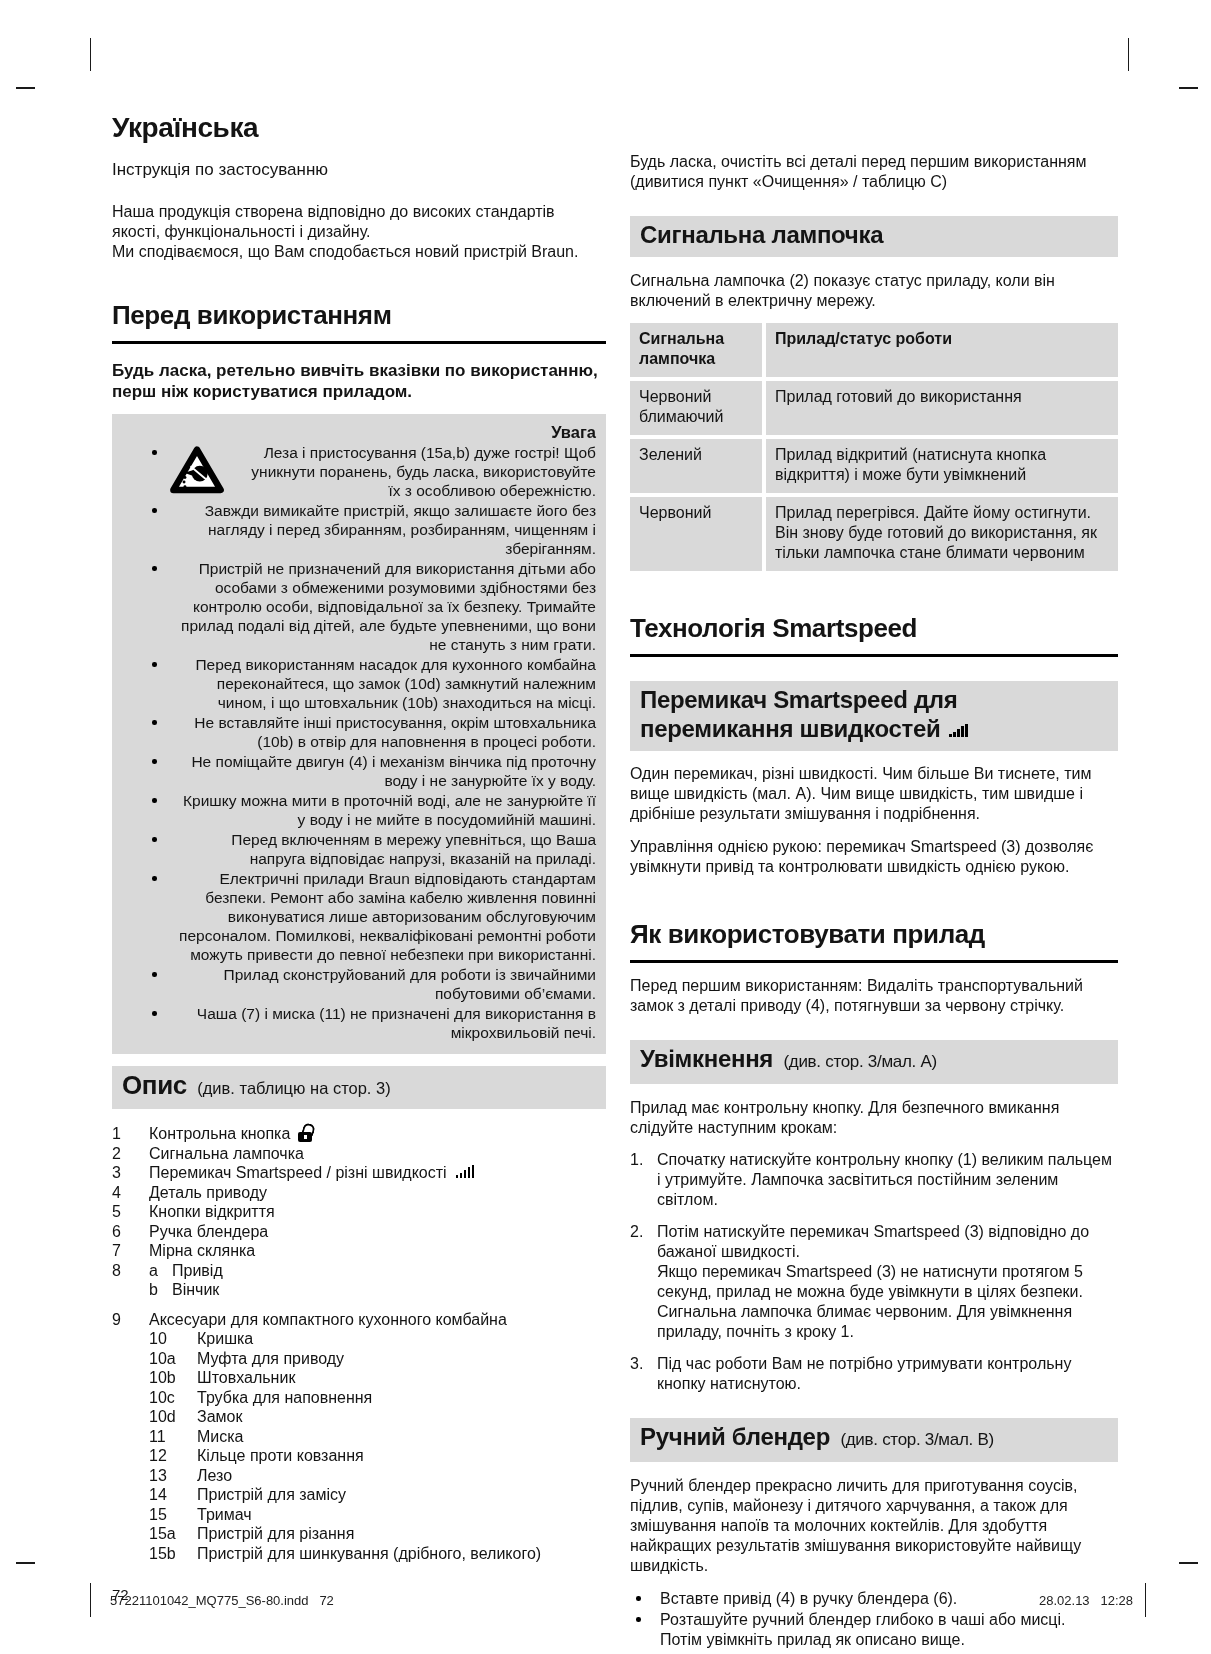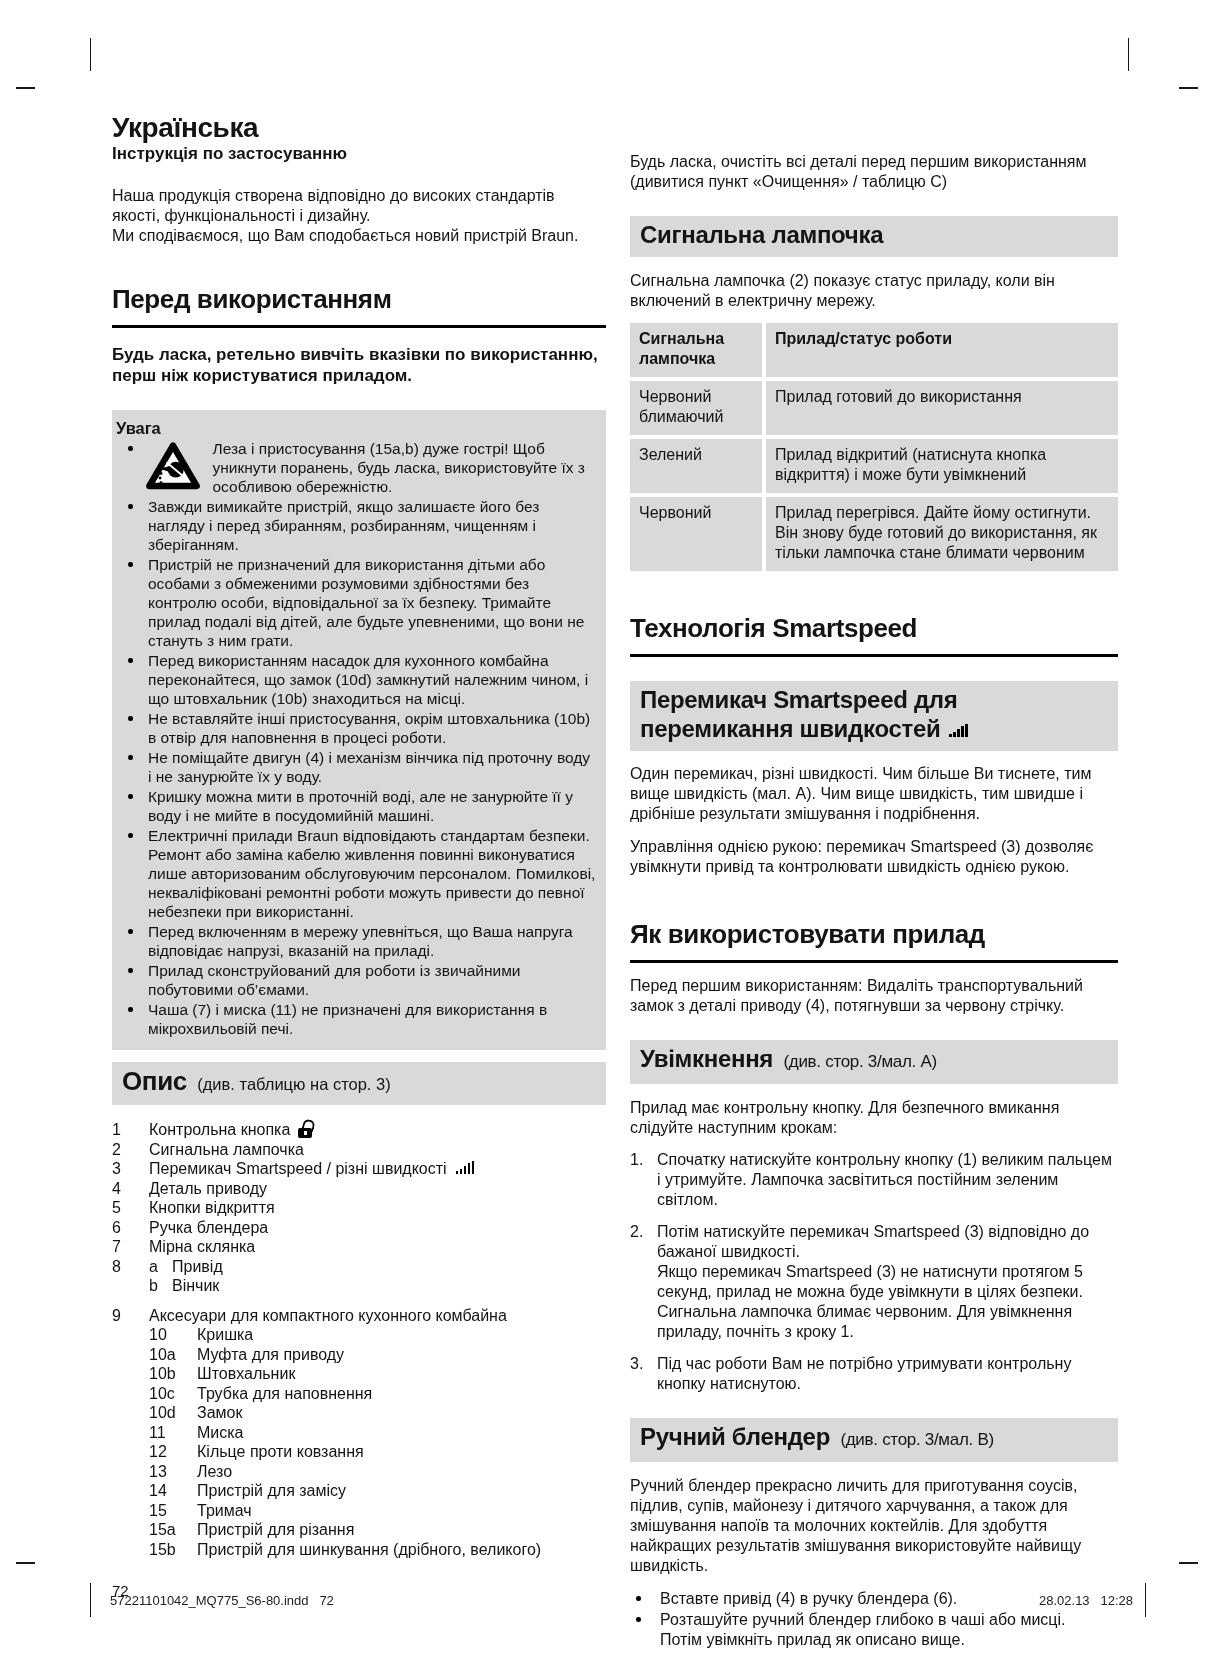--- a/index.html
+++ b/index.html
@@ -26,7 +26,7 @@
   .body-text { font-size:16px; line-height:20px; }
 
   .h1 { font-size:28px; font-weight:700; letter-spacing:-0.4px; margin-top:104px; }
-  .sub-bold { font-size:17px; font-weight:700; }
+  .sub-bold { font-size:17px; font-weight:400; margin-top:16px; }
   .intro-p { margin-top:22px; }
 
   .rule-head {

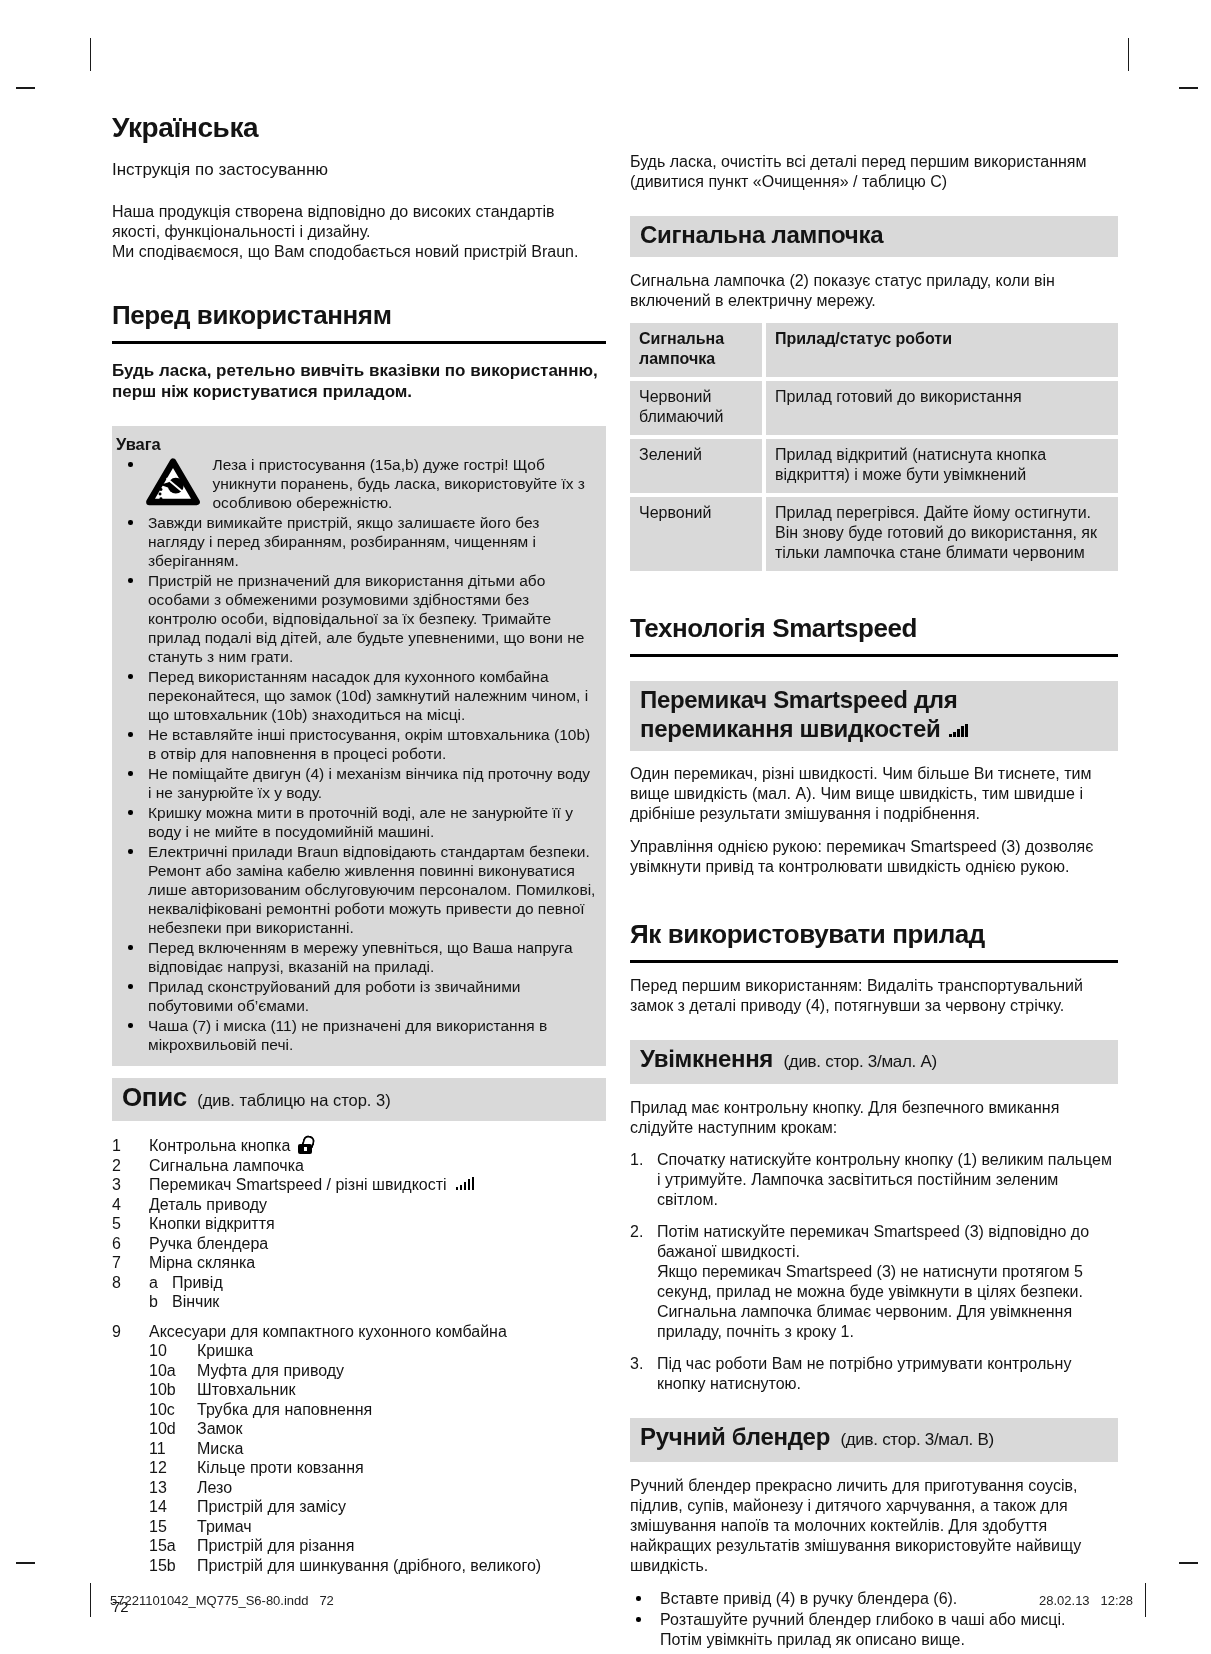--- a/index.html
+++ b/index.html
@@ -37,8 +37,8 @@
   .lead { font-size:17px; font-weight:700; line-height:21px; margin-top:16px; }
 
   
-  .warnbox { background:#d9d9d9; margin-top:24px; padding:9px 10px 12px 4px;
-             font-size:15.5px; line-height:19px; }
+  .warnbox { background:#d9d9d9; margin-top:12px; padding:9px 10px 12px 28px;
+             font-size:15.5px; line-height:19px;text-align:right; }
   .warn-title { font-weight:700; font-size:16.5px; margin-bottom:1px; }
   .wb-item { position:relative; padding-left:32px; margin-top:1px; }
   .dot { position:absolute; left:12px; top:7px; width:4.5px; height:4.5px;

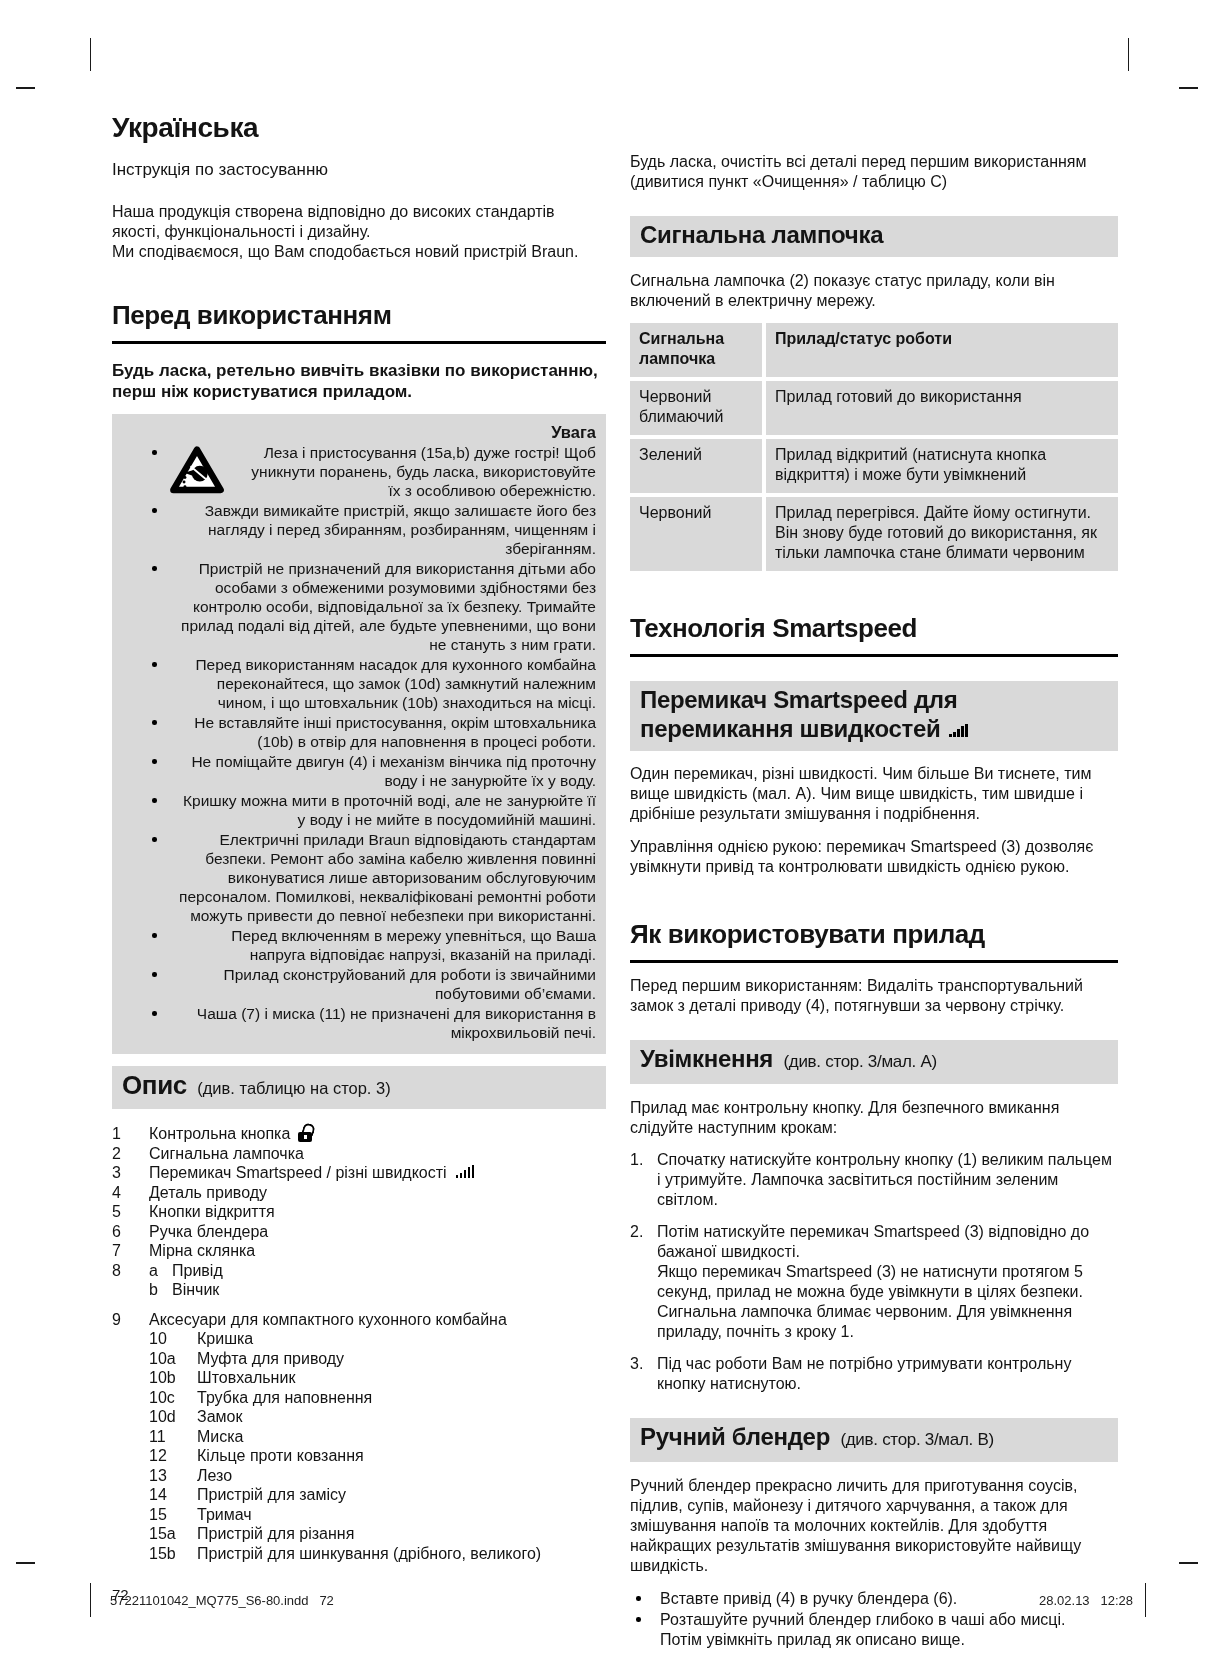--- a/index.html
+++ b/index.html
@@ -160,8 +160,8 @@
       <div class="wb-item"><span class="dot"></span><span>Не вставляйте інші пристосування, окрім штовхальника (10b) в отвір для наповнення в процесі роботи.</span></div>
       <div class="wb-item"><span class="dot"></span><span>Не поміщайте двигун (4) і механізм вінчика під проточну воду і не занурюйте їх у воду.</span></div>
       <div class="wb-item"><span class="dot"></span><span>Кришку можна мити в проточній воді, але не занурюйте її у воду і не мийте в посудомийній машині.</span></div>
+      <div class="wb-item"><span class="dot"></span><span>Перед включенням в мережу упевніться, що Ваша напруга відповідає напрузі, вказаній на приладі.</span></div>
       <div class="wb-item"><span class="dot"></span><span>Електричні прилади Braun відповідають стандартам безпеки. Ремонт або заміна кабелю живлення повинні виконуватися лише авторизованим обслуговуючим персоналом. Помилкові, некваліфіковані ремонтні роботи можуть привести до певної небезпеки при використанні.</span></div>
-      <div class="wb-item"><span class="dot"></span><span>Перед включенням в мережу упевніться, що Ваша напруга відповідає напрузі, вказаній на приладі.</span></div>
       <div class="wb-item"><span class="dot"></span><span>Прилад сконструйований для роботи із звичайними побутовими об’ємами.</span></div>
       <div class="wb-item"><span class="dot"></span><span>Чаша (7) і миска (11) не призначені для використання в мікрохвильовій печі.</span></div>
     </div>

